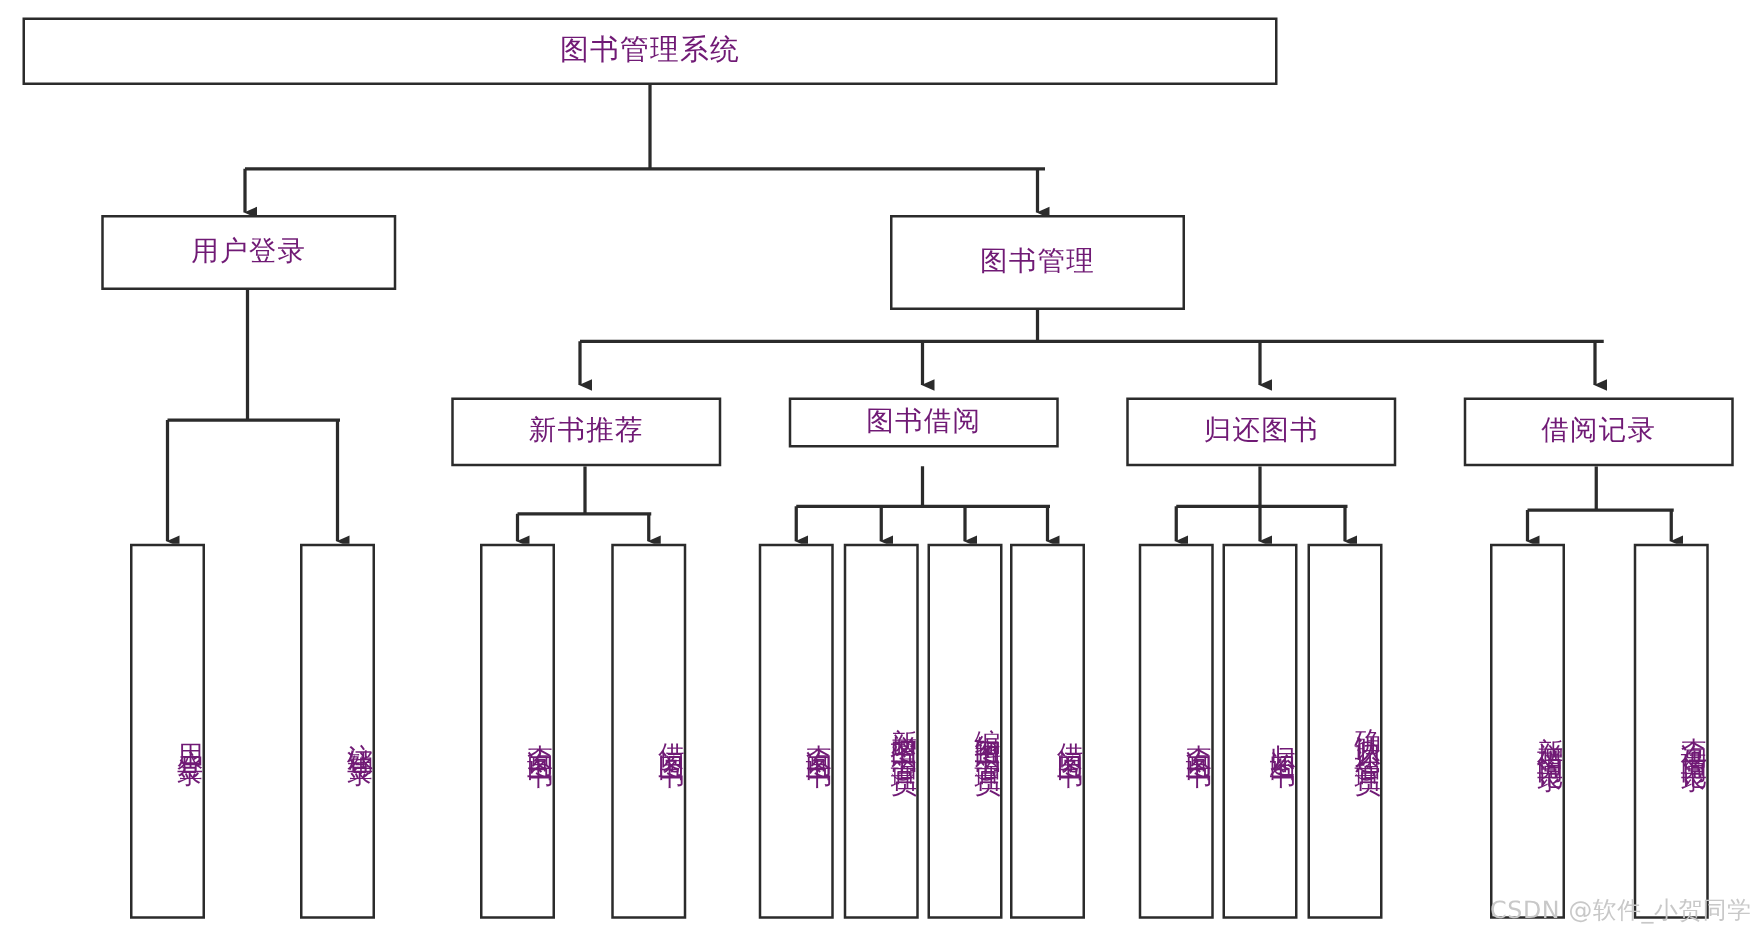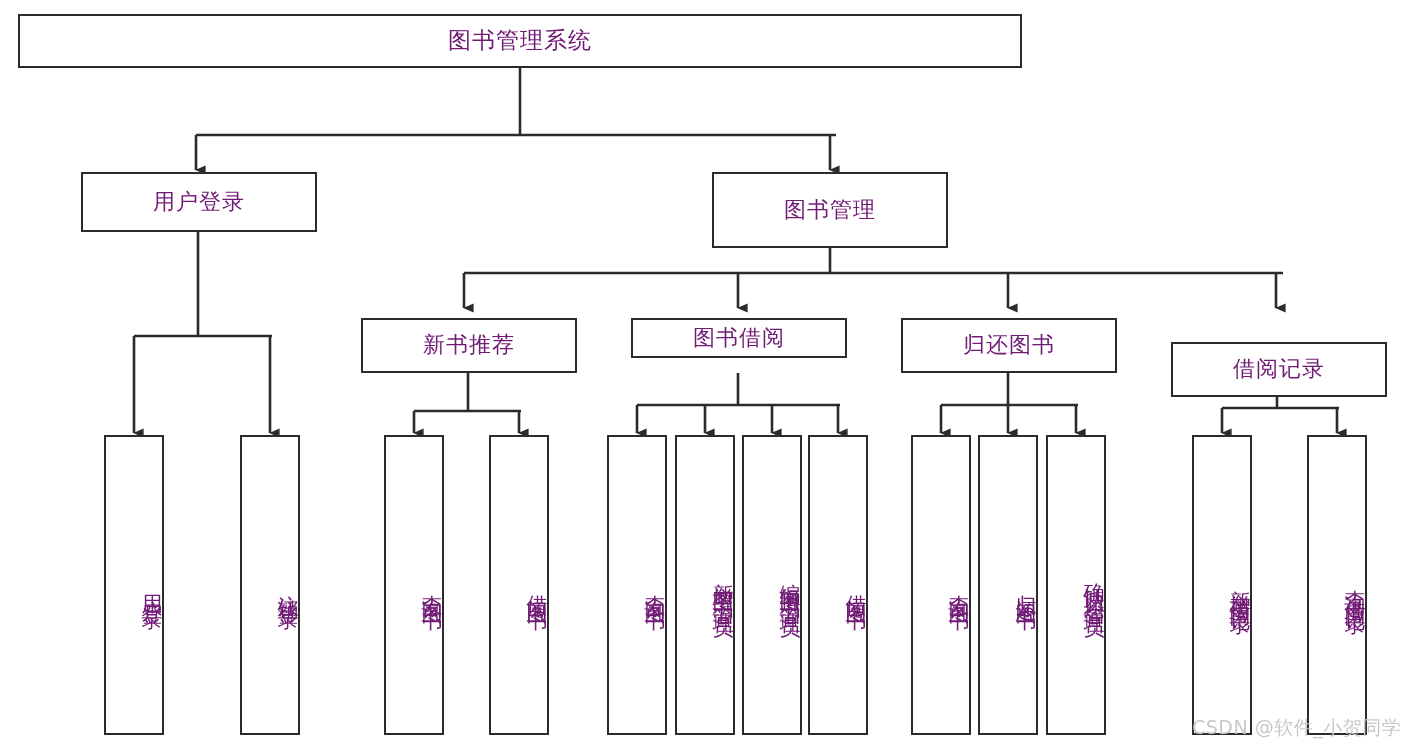--- a/index.html
+++ b/index.html
@@ -144,7 +144,7 @@
   <div class="node-box horizontal" style="left:901px; top:318px; width:216px; height:55px;">
     <span class="node-label">归还图书</span>
   </div>
-  <div class="node-box horizontal" style="left:1171px; top:318px; width:216px; height:55px;margin-top:24px;">
+  <div class="node-box horizontal" style="left:1171px; top:318px; width:216px; height:55px;">
     <span class="node-label">借阅记录</span>
   </div>
 

